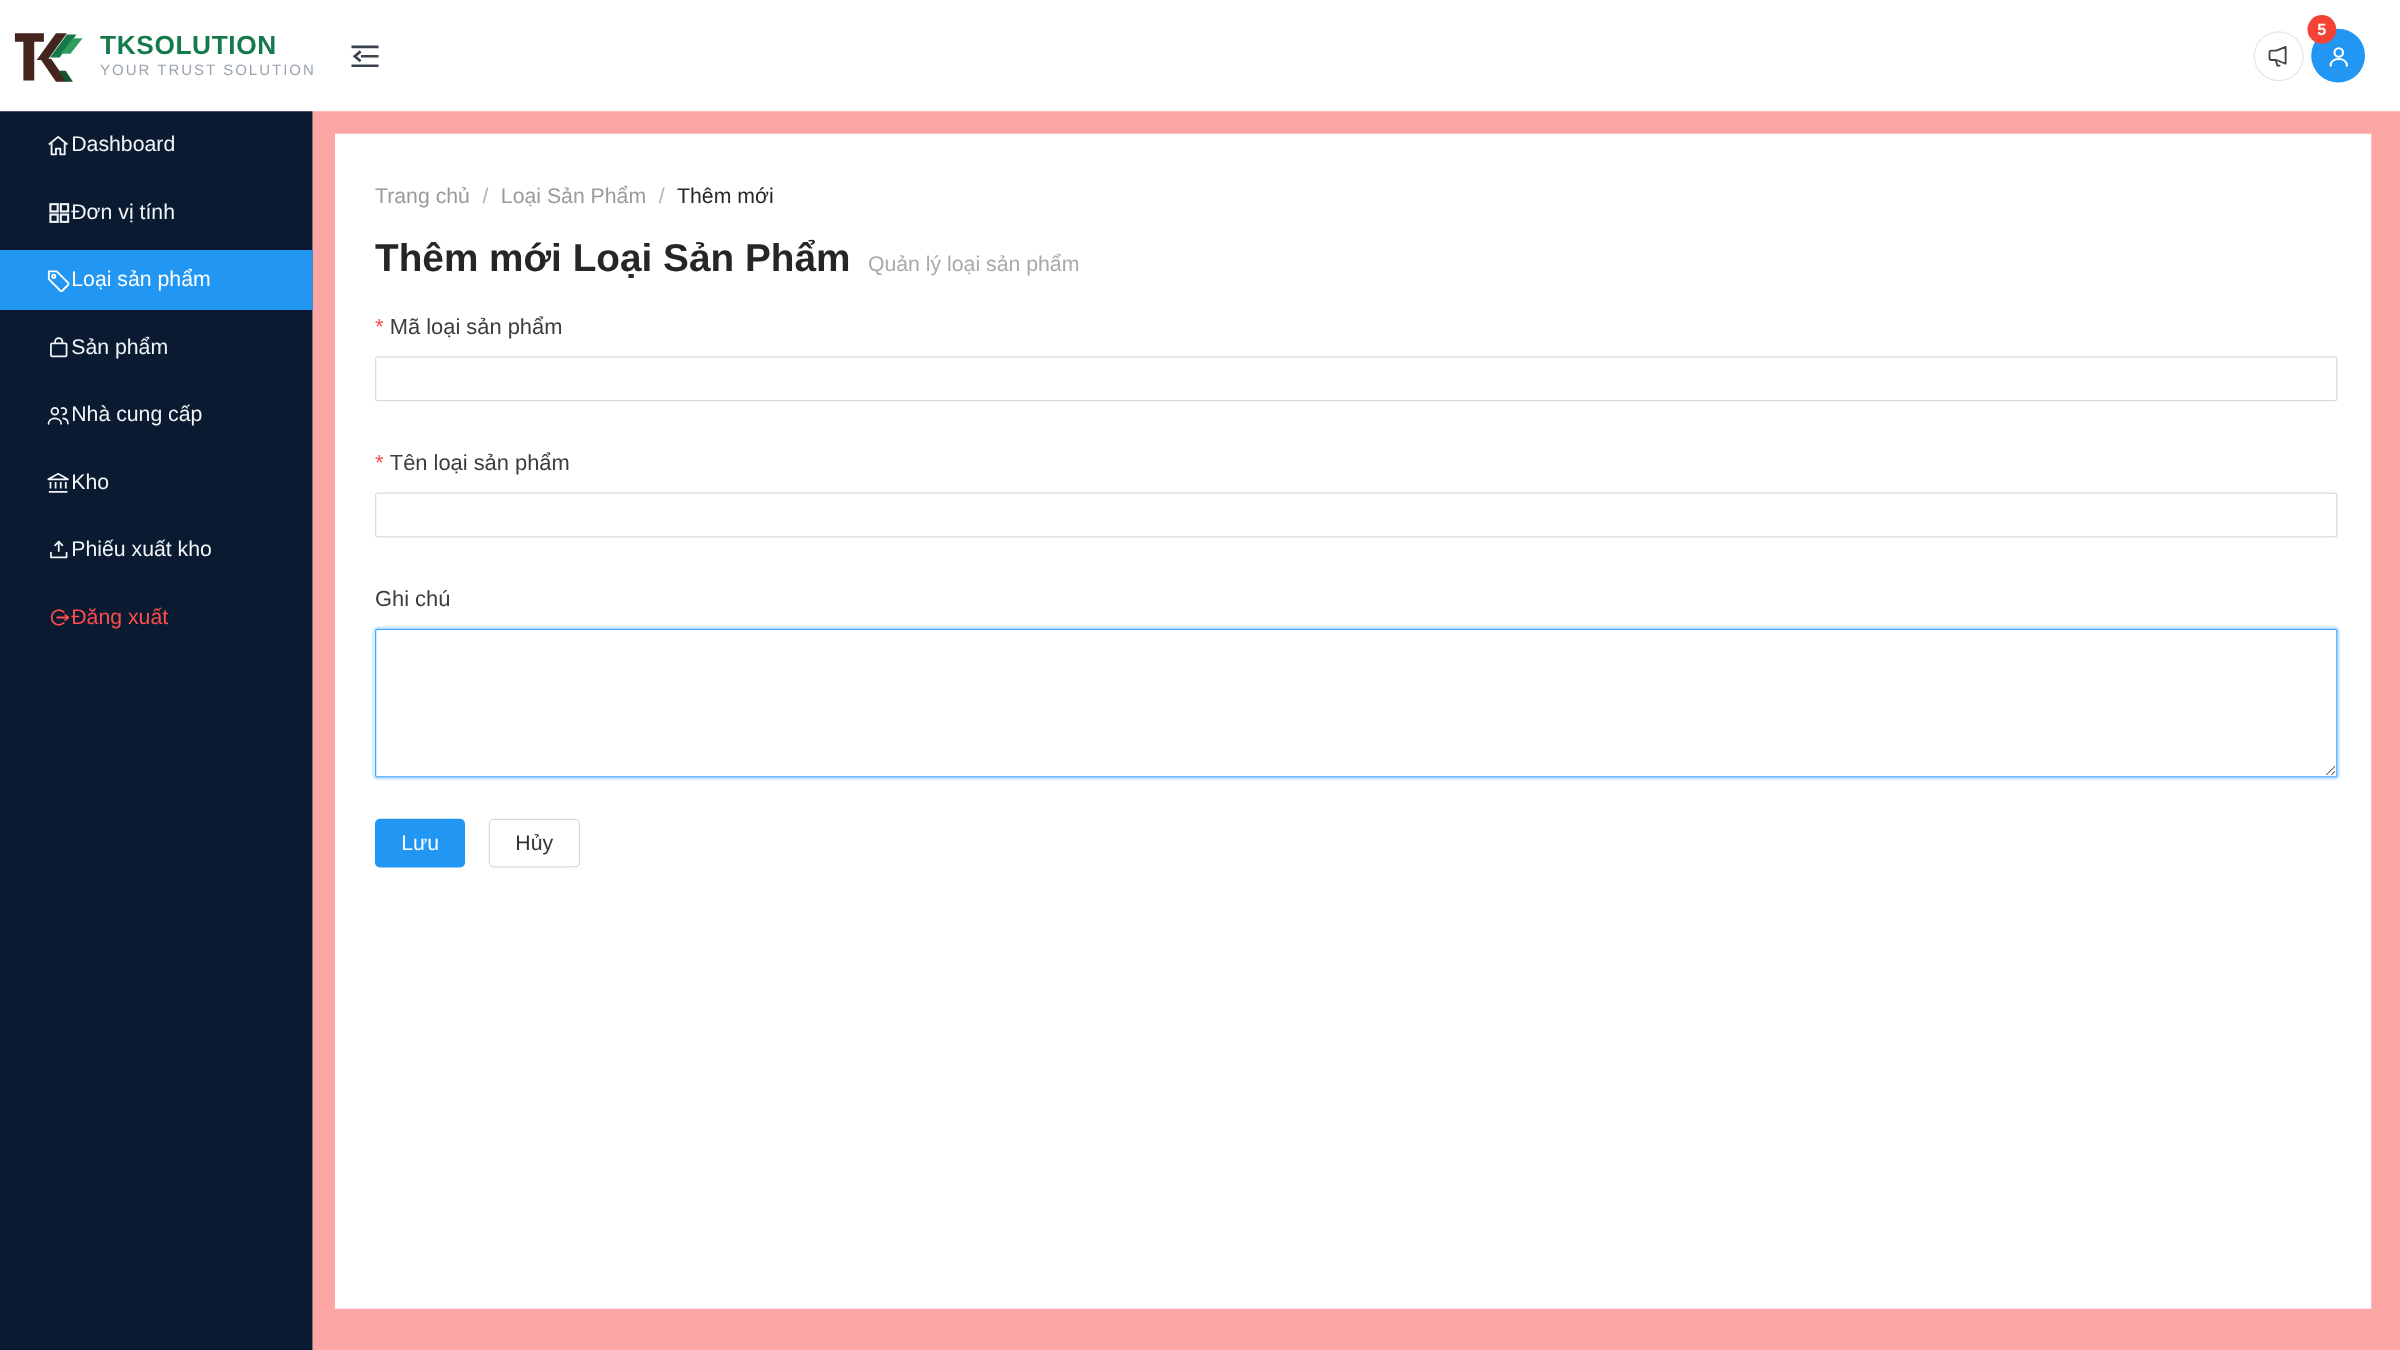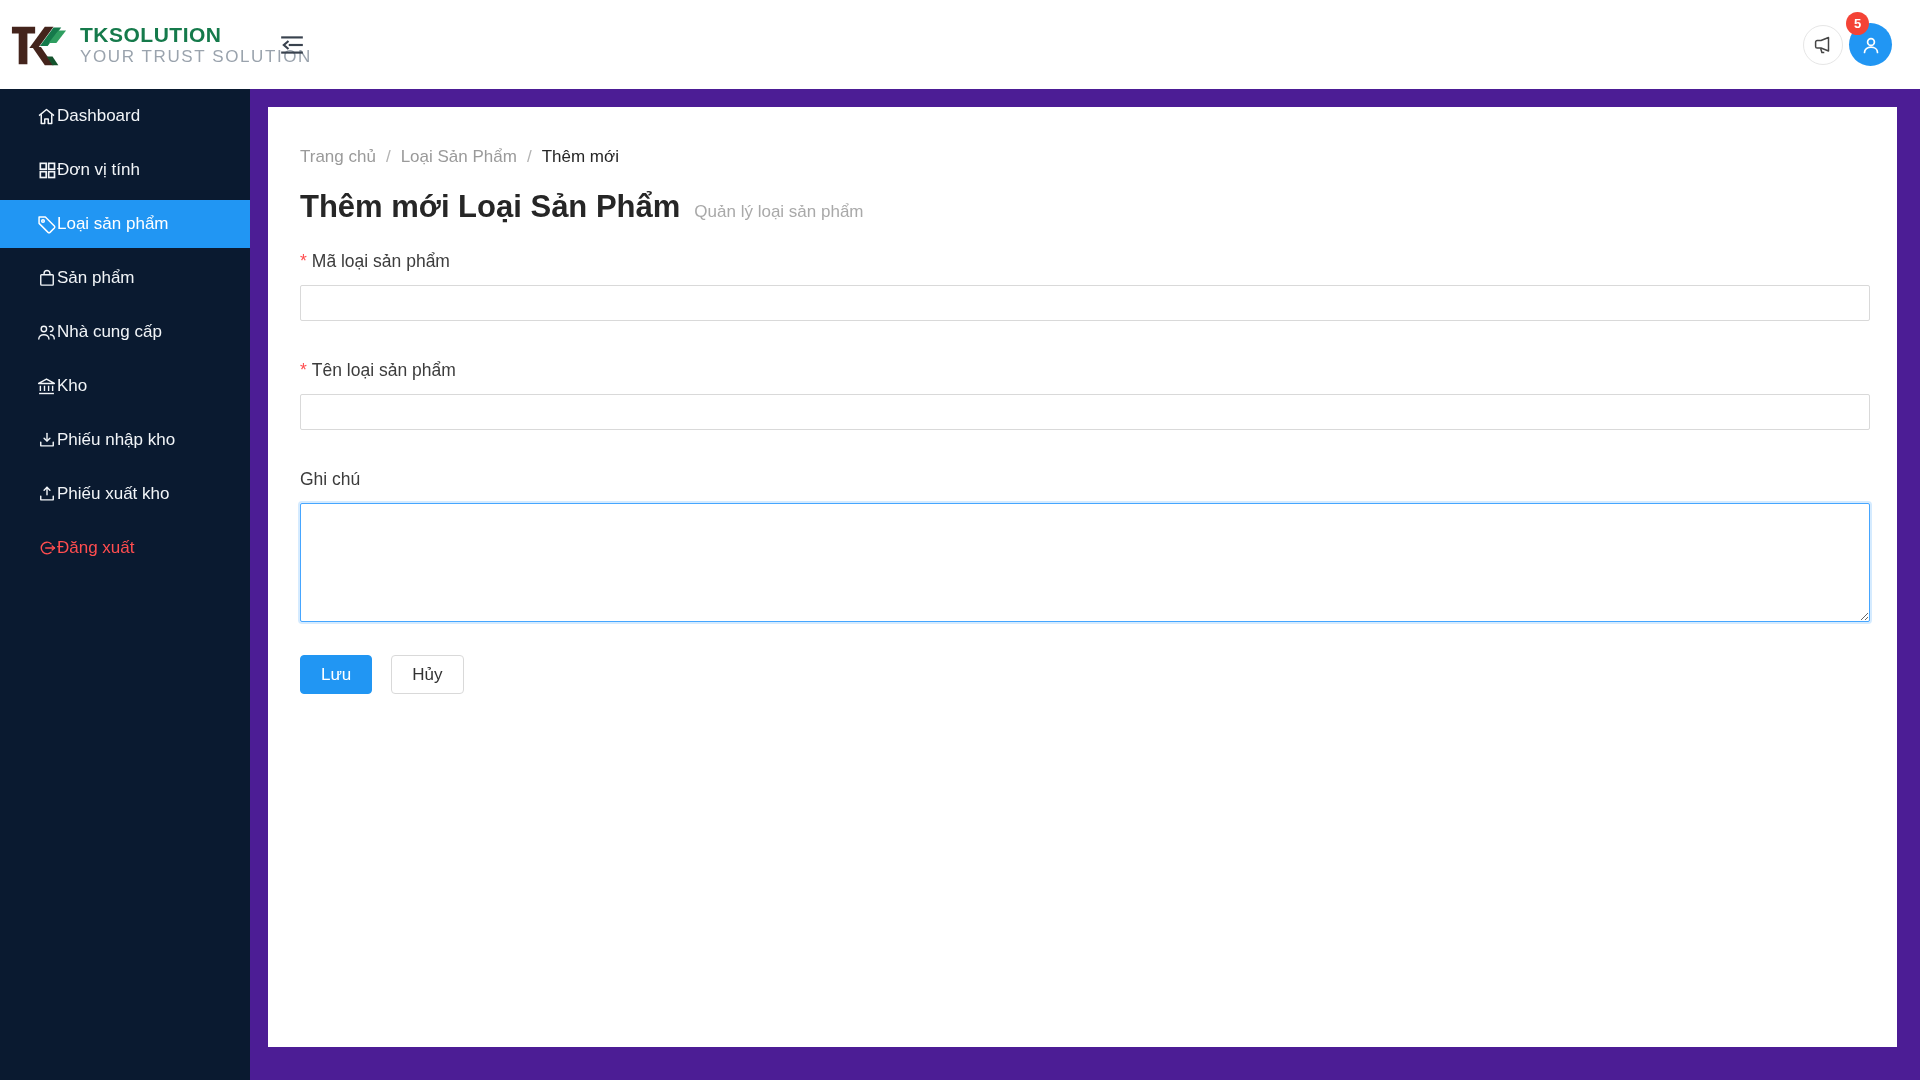--- a/index.html
+++ b/index.html
@@ -18,7 +18,7 @@
   .logo-mark { width:58px; height:52px; flex:0 0 auto; }
   .logo-text { line-height:1.05; white-space:nowrap; }
   .brand-name { font-size:21px; font-weight:800; color:#157a4b; letter-spacing:.5px; }
-  .brand-tagline { font-size:17px; color:#9aa3ad; letter-spacing:1.6px; margin-top:2px; }
+  .brand-tagline { font-size:12px; color:#9aa3ad; letter-spacing:1.6px; margin-top:2px; }
   .menu-fold-btn {
     margin-left:25px; width:34px; height:34px; border:none; background:transparent;
     cursor:pointer; display:flex; align-items:center; justify-content:center;

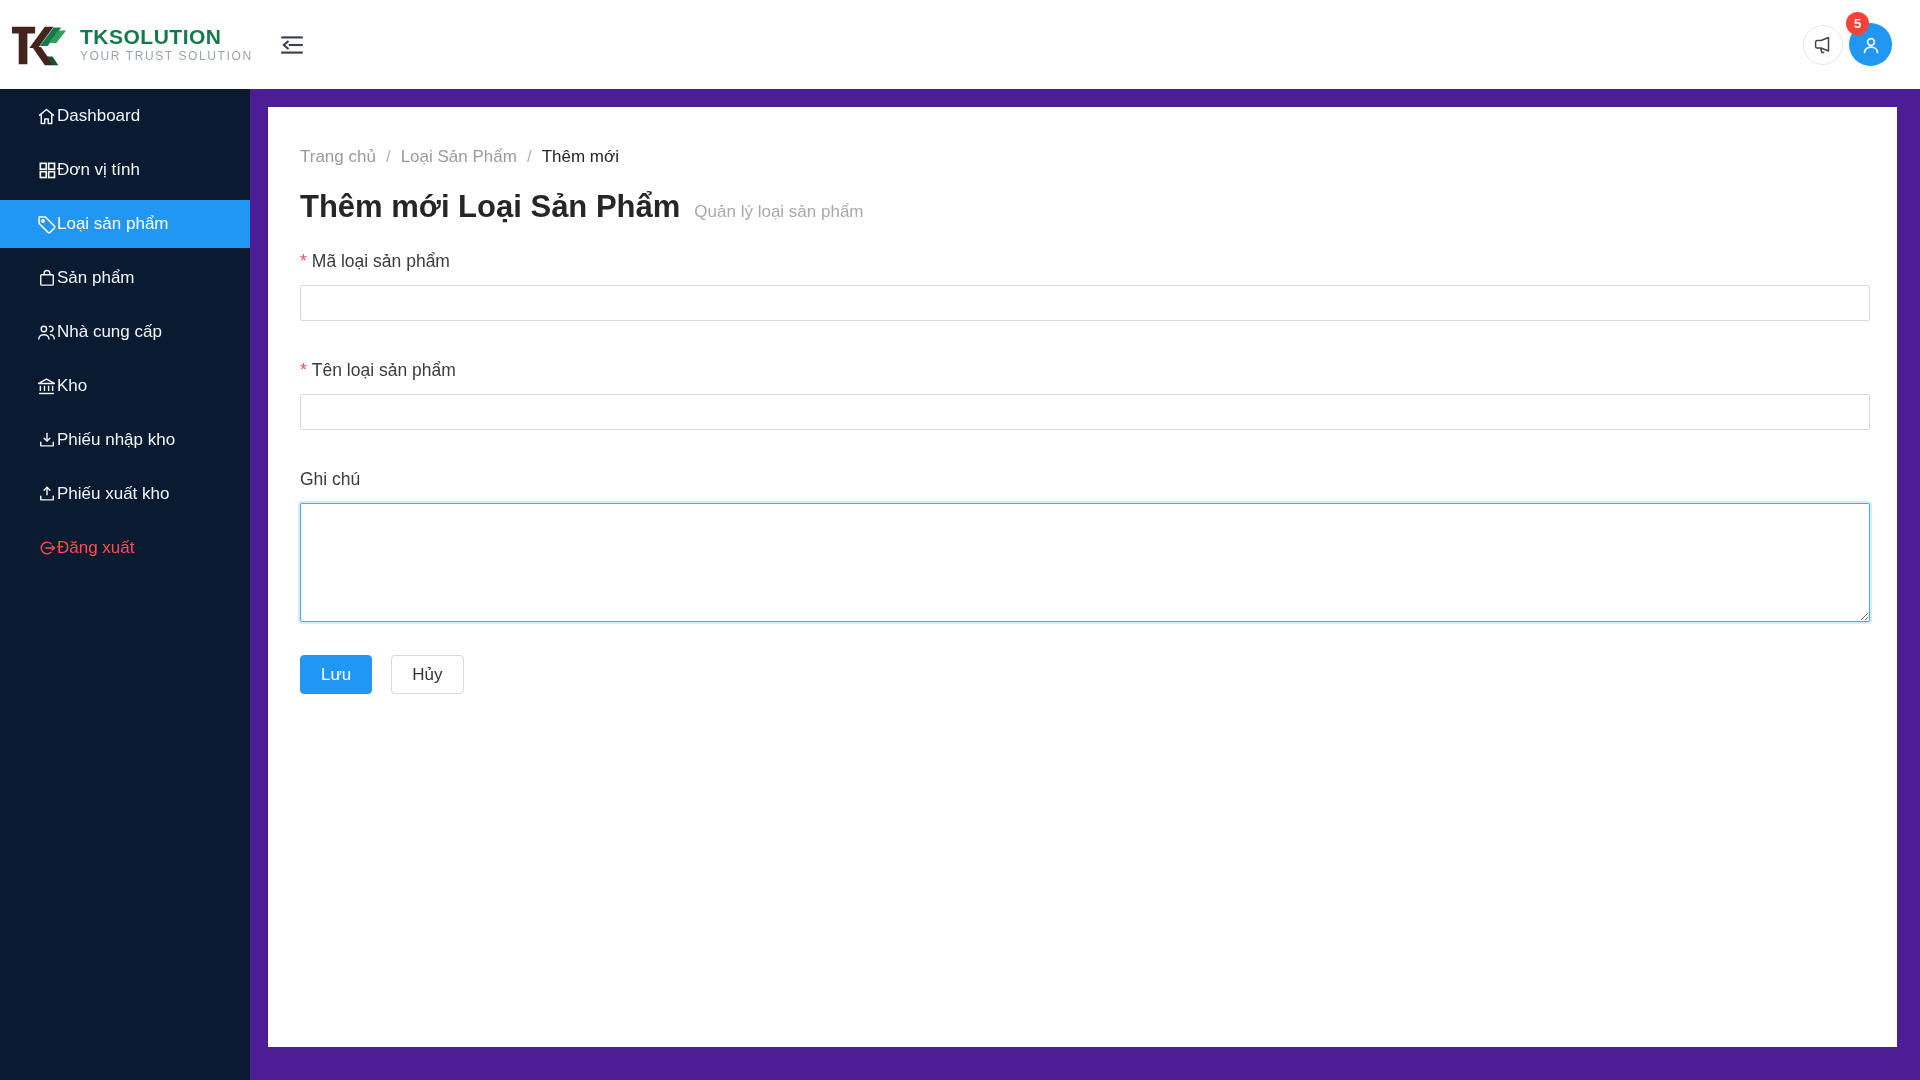--- a/index.html
+++ b/index.html
@@ -54,7 +54,7 @@
   
   .main {
     position:absolute; top:82px; left:250px; right:0; bottom:0;
-    background:#4c1d95; padding:25px 23px 33px 18px;
+    background:#fca5a5; padding:25px 23px 33px 18px;
   }
   .card {
     background:#ffffff; width:100%; height:100%;

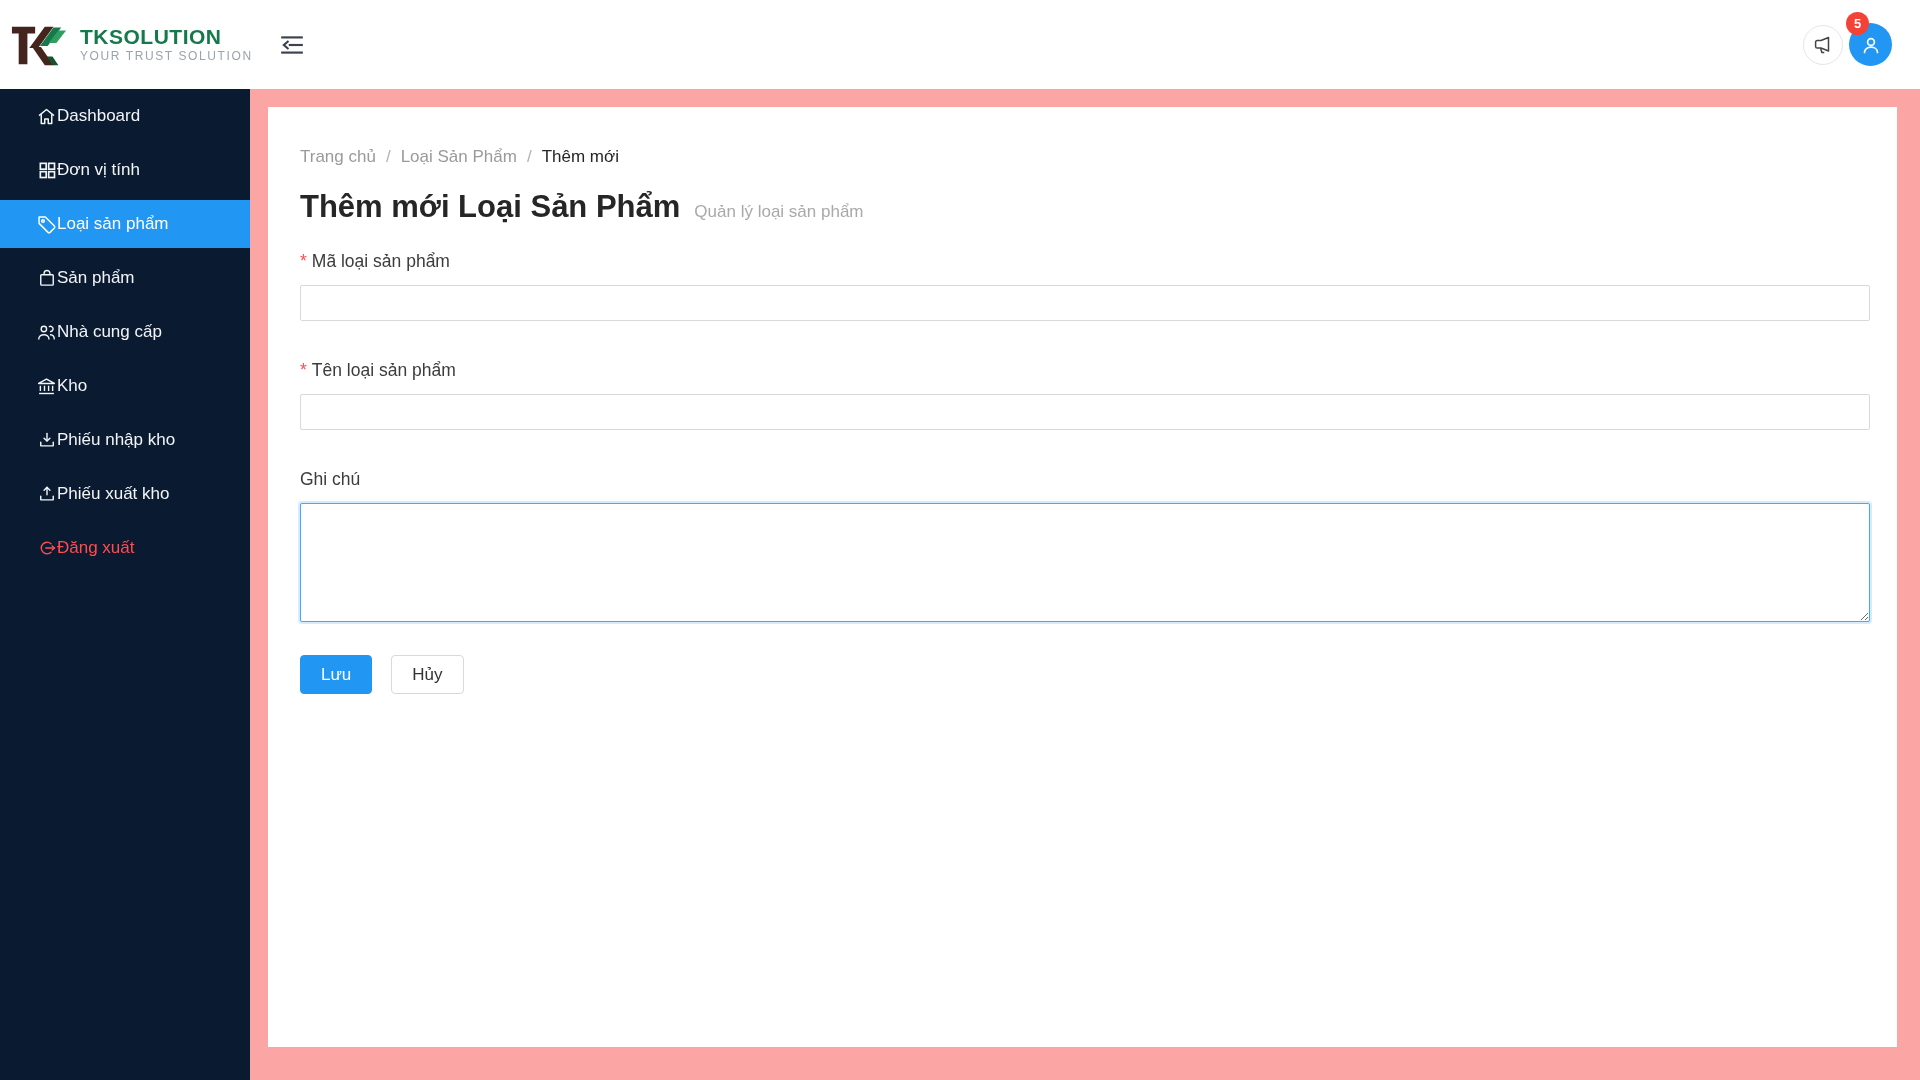--- a/index.html
+++ b/index.html
@@ -208,16 +208,6 @@
     <span>Kho</span>
   </div>
 
-  <div class="side-item">
-    <span class="s-icon">
-      <svg width="20" height="20" viewBox="0 0 24 24" fill="none" stroke="#f2f5f8" stroke-width="1.7" stroke-linecap="round" stroke-linejoin="round">
-        <path d="M12 4 V13"></path>
-        <path d="M8.5 9.8 L12 13.3 L15.5 9.8"></path>
-        <path d="M4.5 14.5 V19 H19.5 V14.5"></path>
-      </svg>
-    </span>
-    <span>Phiếu nhập kho</span>
-  </div>
 
   <div class="side-item">
     <span class="s-icon">

